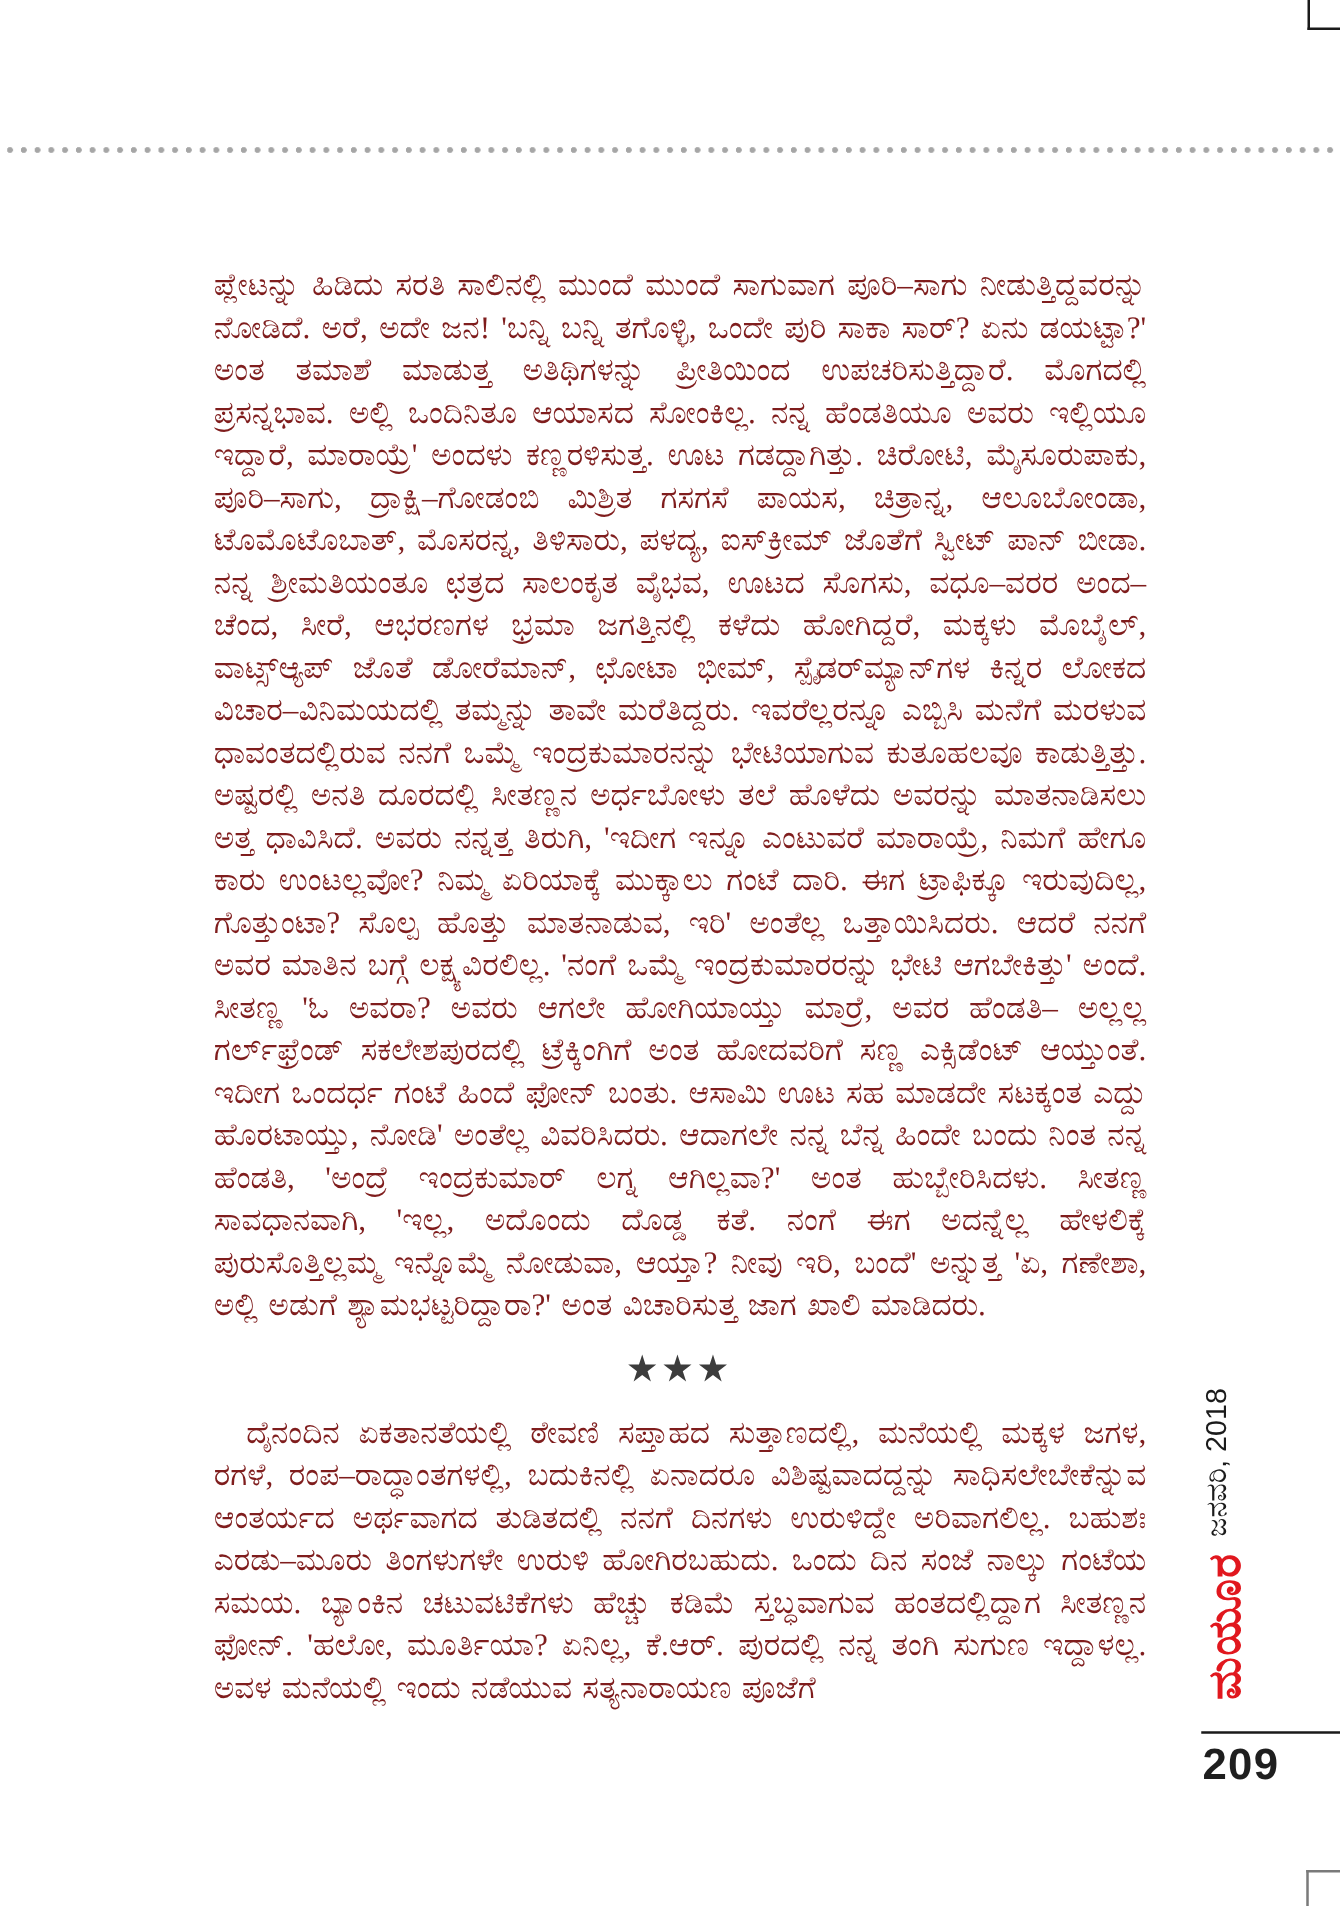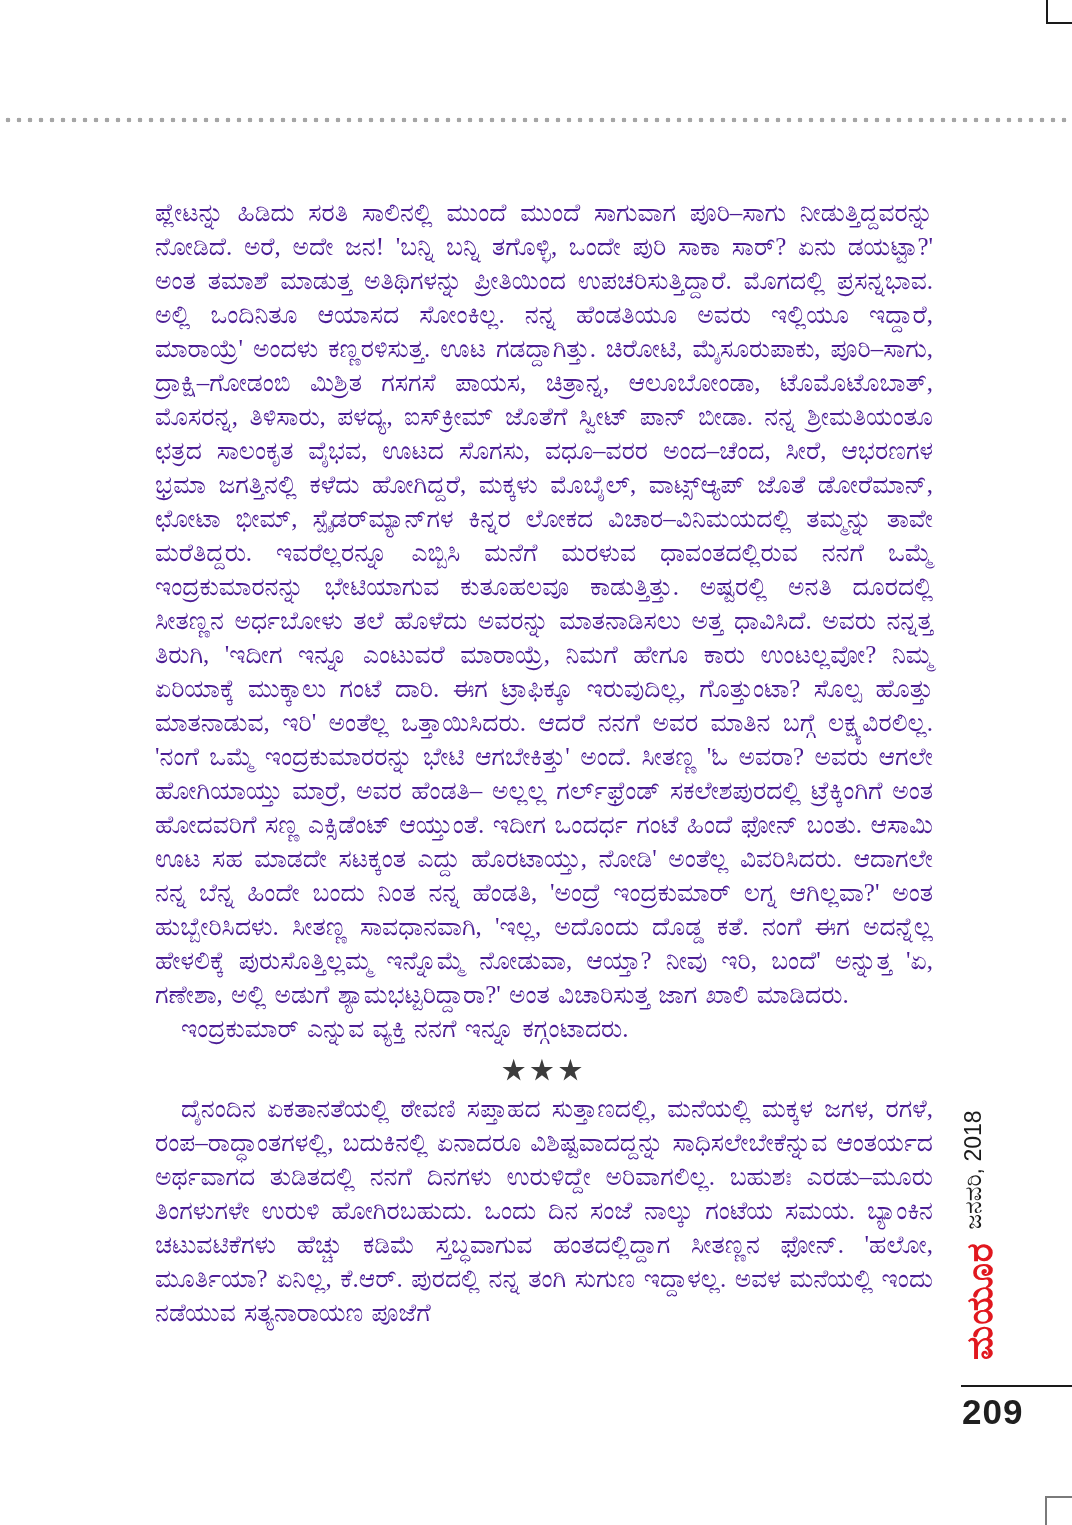--- a/index.html
+++ b/index.html
@@ -57,11 +57,11 @@
     width: 778px;
   }
   .text-column p {
-    margin: 0;
+    margin: 16px;
     font-size: 25px;
     line-height: 34px;
     text-align: justify;
-    color: #4c1d95;
+    color: #7f1d1d;
     word-spacing: 2px;
   }
   .text-column p.indented {

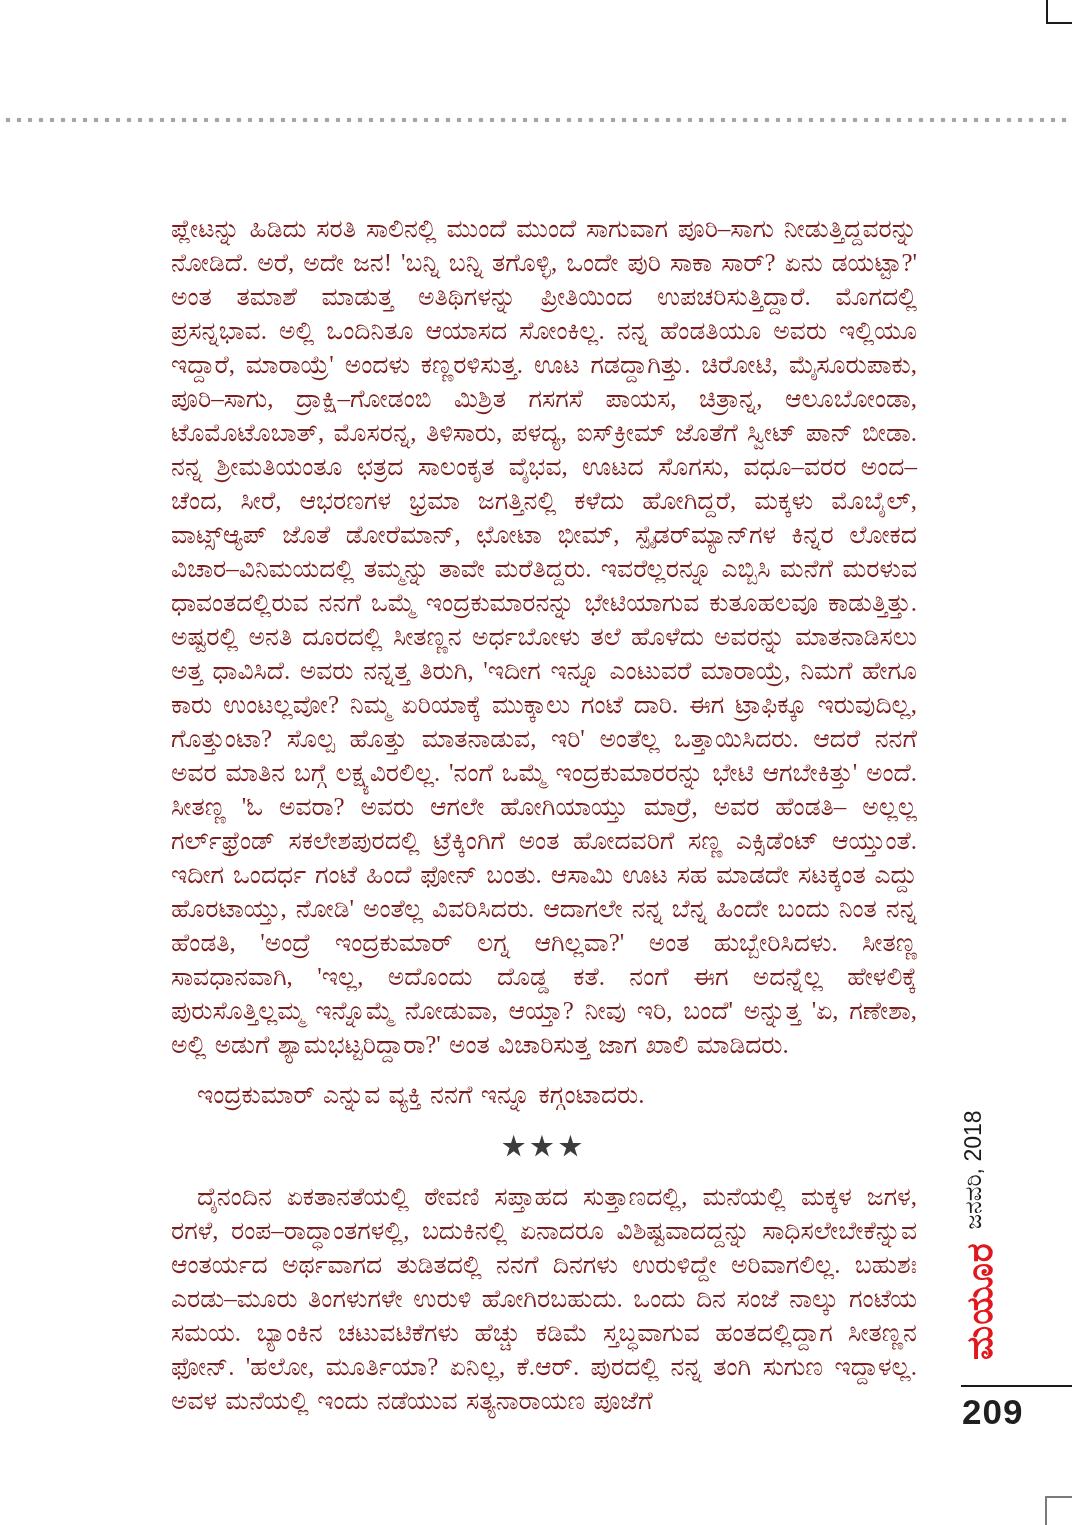--- a/index.html
+++ b/index.html
@@ -132,7 +132,6 @@
 
   <div class="text-column">
     <p>ಪ್ಲೇಟನ್ನು ಹಿಡಿದು ಸರತಿ ಸಾಲಿನಲ್ಲಿ ಮುಂದೆ ಮುಂದೆ ಸಾಗುವಾಗ ಪೂರಿ–ಸಾಗು ನೀಡುತ್ತಿದ್ದವರನ್ನು ನೋಡಿದೆ. ಅರೆ, ಅದೇ ಜನ! 'ಬನ್ನಿ ಬನ್ನಿ ತಗೊಳ್ಳಿ, ಒಂದೇ ಪುರಿ ಸಾಕಾ ಸಾರ್? ಏನು ಡಯಟ್ಟಾ?' ಅಂತ ತಮಾಶೆ ಮಾಡುತ್ತ ಅತಿಥಿಗಳನ್ನು ಪ್ರೀತಿಯಿಂದ ಉಪಚರಿಸುತ್ತಿದ್ದಾರೆ. ಮೊಗದಲ್ಲಿ ಪ್ರಸನ್ನಭಾವ. ಅಲ್ಲಿ ಒಂದಿನಿತೂ ಆಯಾಸದ ಸೋಂಕಿಲ್ಲ. ನನ್ನ ಹೆಂಡತಿಯೂ ಅವರು ಇಲ್ಲಿಯೂ ಇದ್ದಾರೆ, ಮಾರಾಯ್ರೆ' ಅಂದಳು ಕಣ್ಣರಳಿಸುತ್ತ. ಊಟ ಗಡದ್ದಾಗಿತ್ತು. ಚಿರೋಟಿ, ಮೈಸೂರುಪಾಕು, ಪೂರಿ–ಸಾಗು, ದ್ರಾಕ್ಷಿ–ಗೋಡಂಬಿ ಮಿಶ್ರಿತ ಗಸಗಸೆ ಪಾಯಸ, ಚಿತ್ರಾನ್ನ, ಆಲೂಬೋಂಡಾ, ಟೊಮೊಟೊಬಾತ್, ಮೊಸರನ್ನ, ತಿಳಿಸಾರು, ಪಳದ್ಯ, ಐಸ್‌ಕ್ರೀಮ್ ಜೊತೆಗೆ ಸ್ವೀಟ್ ಪಾನ್ ಬೀಡಾ. ನನ್ನ ಶ್ರೀಮತಿಯಂತೂ ಛತ್ರದ ಸಾಲಂಕೃತ ವೈಭವ, ಊಟದ ಸೊಗಸು, ವಧೂ–ವರರ ಅಂದ–ಚೆಂದ, ಸೀರೆ, ಆಭರಣಗಳ ಭ್ರಮಾ ಜಗತ್ತಿನಲ್ಲಿ ಕಳೆದು ಹೋಗಿದ್ದರೆ, ಮಕ್ಕಳು ಮೊಬೈಲ್, ವಾಟ್ಸ್‌ಆ್ಯಪ್ ಜೊತೆ ಡೋರೆಮಾನ್, ಛೋಟಾ ಭೀಮ್, ಸ್ಪೈಡರ್‌ಮ್ಯಾನ್‌ಗಳ ಕಿನ್ನರ ಲೋಕದ ವಿಚಾರ–ವಿನಿಮಯದಲ್ಲಿ ತಮ್ಮನ್ನು ತಾವೇ ಮರೆತಿದ್ದರು. ಇವರೆಲ್ಲರನ್ನೂ ಎಬ್ಬಿಸಿ ಮನೆಗೆ ಮರಳುವ ಧಾವಂತದಲ್ಲಿರುವ ನನಗೆ ಒಮ್ಮೆ ಇಂದ್ರಕುಮಾರನನ್ನು ಭೇಟಿಯಾಗುವ ಕುತೂಹಲವೂ ಕಾಡುತ್ತಿತ್ತು. ಅಷ್ಟರಲ್ಲಿ ಅನತಿ ದೂರದಲ್ಲಿ ಸೀತಣ್ಣನ ಅರ್ಧಬೋಳು ತಲೆ ಹೊಳೆದು ಅವರನ್ನು ಮಾತನಾಡಿಸಲು ಅತ್ತ ಧಾವಿಸಿದೆ. ಅವರು ನನ್ನತ್ತ ತಿರುಗಿ, 'ಇದೀಗ ಇನ್ನೂ ಎಂಟುವರೆ ಮಾರಾಯ್ರೆ, ನಿಮಗೆ ಹೇಗೂ ಕಾರು ಉಂಟಲ್ಲವೋ? ನಿಮ್ಮ ಏರಿಯಾಕ್ಕೆ ಮುಕ್ಕಾಲು ಗಂಟೆ ದಾರಿ. ಈಗ ಟ್ರಾಫಿಕ್ಕೂ ಇರುವುದಿಲ್ಲ, ಗೊತ್ತುಂಟಾ? ಸೊಲ್ಪ ಹೊತ್ತು ಮಾತನಾಡುವ, ಇರಿ' ಅಂತೆಲ್ಲ ಒತ್ತಾಯಿಸಿದರು. ಆದರೆ ನನಗೆ ಅವರ ಮಾತಿನ ಬಗ್ಗೆ ಲಕ್ಷ್ಯವಿರಲಿಲ್ಲ. 'ನಂಗೆ ಒಮ್ಮೆ ಇಂದ್ರಕುಮಾರರನ್ನು ಭೇಟಿ ಆಗಬೇಕಿತ್ತು' ಅಂದೆ. ಸೀತಣ್ಣ 'ಓ ಅವರಾ? ಅವರು ಆಗಲೇ ಹೋಗಿಯಾಯ್ತು ಮಾರ್ರೆ, ಅವರ ಹೆಂಡತಿ– ಅಲ್ಲಲ್ಲ ಗರ್ಲ್‌ಫ್ರೆಂಡ್ ಸಕಲೇಶಪುರದಲ್ಲಿ ಟ್ರೆಕ್ಕಿಂಗಿಗೆ ಅಂತ ಹೋದವರಿಗೆ ಸಣ್ಣ ಎಕ್ಸಿಡೆಂಟ್ ಆಯ್ತುಂತೆ. ಇದೀಗ ಒಂದರ್ಧ ಗಂಟೆ ಹಿಂದೆ ಫೋನ್ ಬಂತು. ಆಸಾಮಿ ಊಟ ಸಹ ಮಾಡದೇ ಸಟಕ್ಕಂತ ಎದ್ದು ಹೊರಟಾಯ್ತು, ನೋಡಿ' ಅಂತೆಲ್ಲ ವಿವರಿಸಿದರು. ಆದಾಗಲೇ ನನ್ನ ಬೆನ್ನ ಹಿಂದೇ ಬಂದು ನಿಂತ ನನ್ನ ಹೆಂಡತಿ, 'ಅಂದ್ರೆ ಇಂದ್ರಕುಮಾರ್ ಲಗ್ನ ಆಗಿಲ್ಲವಾ?' ಅಂತ ಹುಬ್ಬೇರಿಸಿದಳು. ಸೀತಣ್ಣ ಸಾವಧಾನವಾಗಿ, 'ಇಲ್ಲ, ಅದೊಂದು ದೊಡ್ಡ ಕತೆ. ನಂಗೆ ಈಗ ಅದನ್ನೆಲ್ಲ ಹೇಳಲಿಕ್ಕೆ ಪುರುಸೊತ್ತಿಲ್ಲಮ್ಮ ಇನ್ನೊಮ್ಮೆ ನೋಡುವಾ, ಆಯ್ತಾ? ನೀವು ಇರಿ, ಬಂದೆ' ಅನ್ನುತ್ತ 'ಏ, ಗಣೇಶಾ, ಅಲ್ಲಿ ಅಡುಗೆ ಶ್ಯಾಮಭಟ್ಟರಿದ್ದಾರಾ?' ಅಂತ ವಿಚಾರಿಸುತ್ತ ಜಾಗ ಖಾಲಿ ಮಾಡಿದರು.</p>
-    <p class="indented">ಇಂದ್ರಕುಮಾರ್ ಎನ್ನುವ ವ್ಯಕ್ತಿ ನನಗೆ ಇನ್ನೂ ಕಗ್ಗಂಟಾದರು.</p>
     <div class="star-separator">★★★</div>
     <p class="indented">ದೈನಂದಿನ ಏಕತಾನತೆಯಲ್ಲಿ ಠೇವಣಿ ಸಪ್ತಾಹದ ಸುತ್ತಾಣದಲ್ಲಿ, ಮನೆಯಲ್ಲಿ ಮಕ್ಕಳ ಜಗಳ, ರಗಳೆ, ರಂಪ–ರಾದ್ಧಾಂತಗಳಲ್ಲಿ, ಬದುಕಿನಲ್ಲಿ ಏನಾದರೂ ವಿಶಿಷ್ಟವಾದದ್ದನ್ನು ಸಾಧಿಸಲೇಬೇಕೆನ್ನುವ ಆಂತರ್ಯದ ಅರ್ಥವಾಗದ ತುಡಿತದಲ್ಲಿ ನನಗೆ ದಿನಗಳು ಉರುಳಿದ್ದೇ ಅರಿವಾಗಲಿಲ್ಲ. ಬಹುಶಃ ಎರಡು–ಮೂರು ತಿಂಗಳುಗಳೇ ಉರುಳಿ ಹೋಗಿರಬಹುದು. ಒಂದು ದಿನ ಸಂಜೆ ನಾಲ್ಕು ಗಂಟೆಯ ಸಮಯ. ಬ್ಯಾಂಕಿನ ಚಟುವಟಿಕೆಗಳು ಹೆಚ್ಚು ಕಡಿಮೆ ಸ್ತಬ್ಧವಾಗುವ ಹಂತದಲ್ಲಿದ್ದಾಗ ಸೀತಣ್ಣನ ಫೋನ್. 'ಹಲೋ, ಮೂರ್ತಿಯಾ? ಏನಿಲ್ಲ, ಕೆ.ಆರ್. ಪುರದಲ್ಲಿ ನನ್ನ ತಂಗಿ ಸುಗುಣ ಇದ್ದಾಳಲ್ಲ. ಅವಳ ಮನೆಯಲ್ಲಿ ಇಂದು ನಡೆಯುವ ಸತ್ಯನಾರಾಯಣ ಪೂಜೆಗೆ</p>
   </div>

